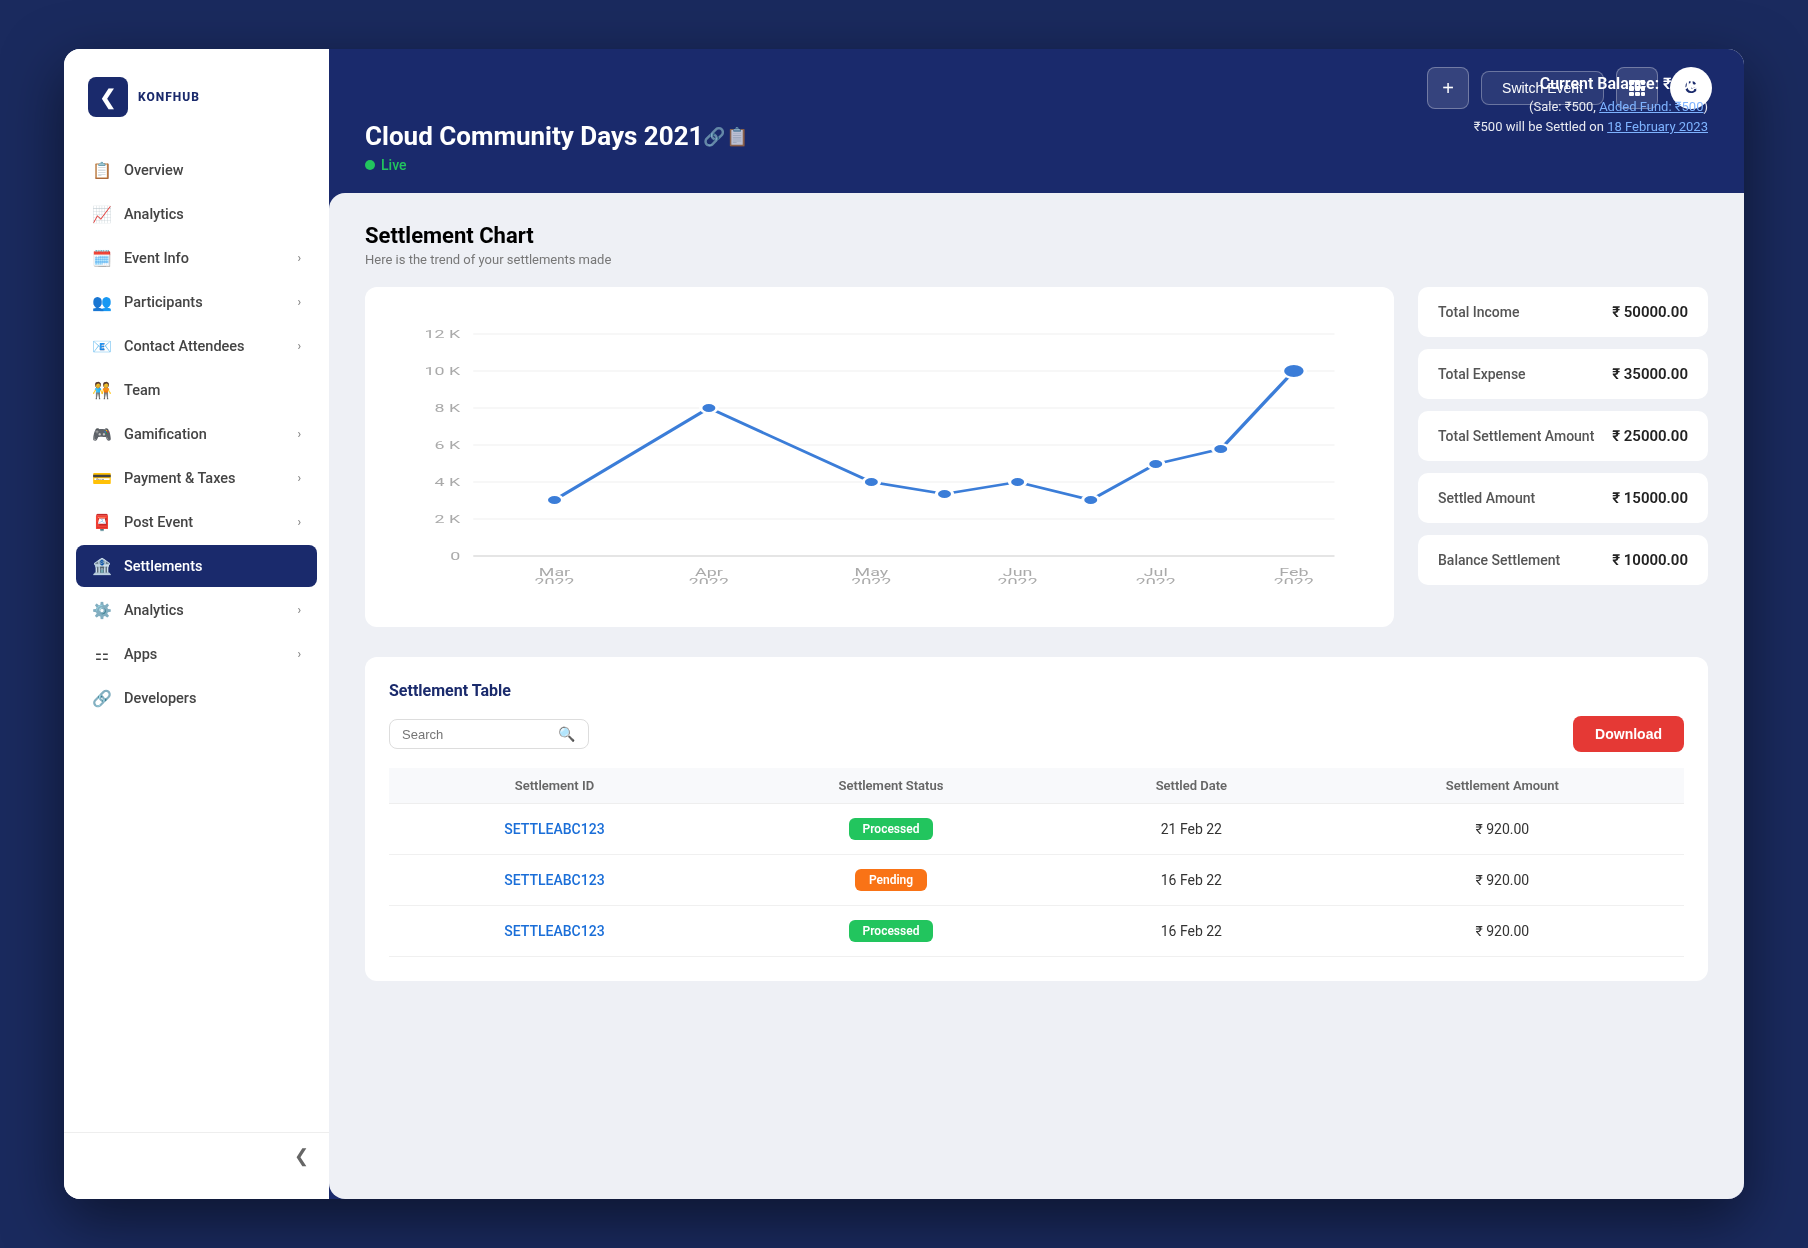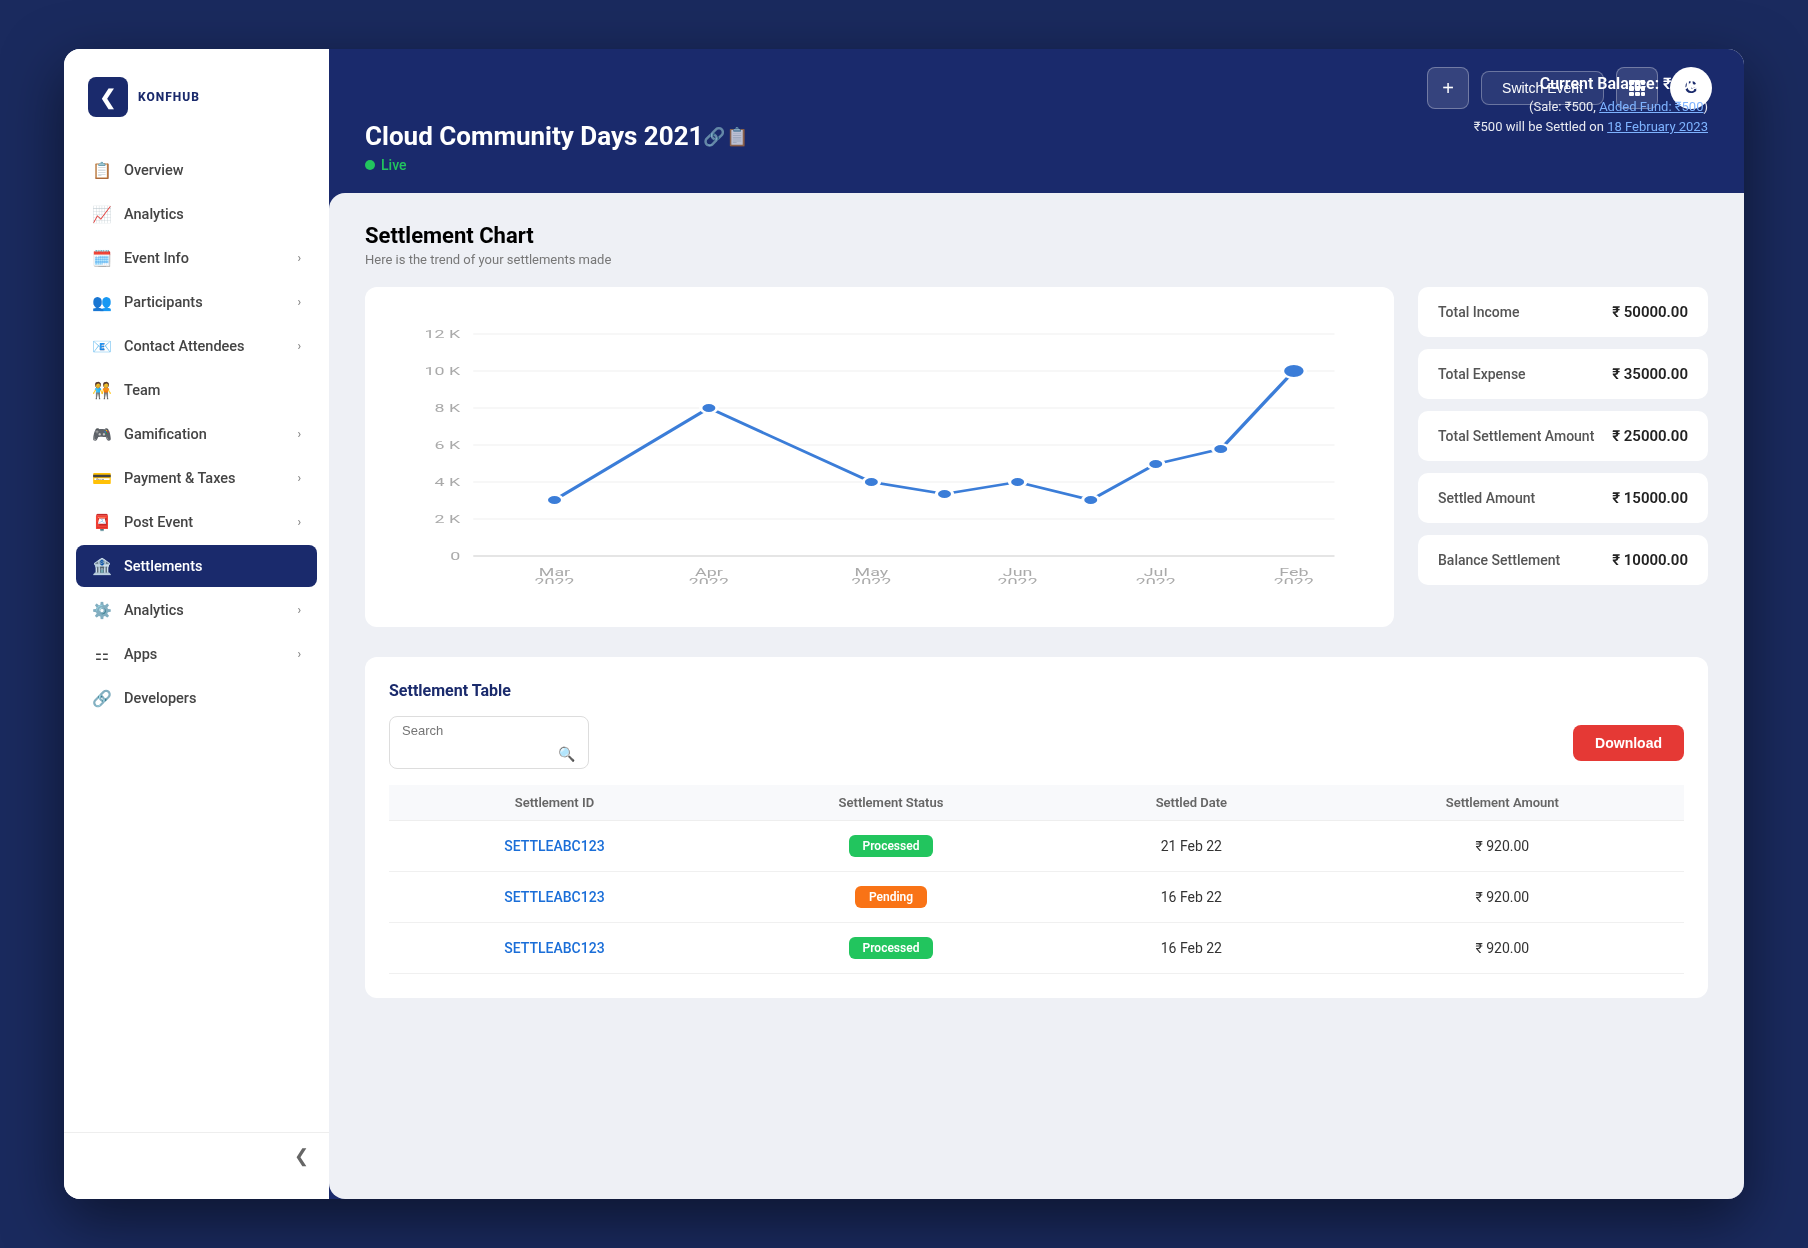--- a/index.html
+++ b/index.html
@@ -297,13 +297,12 @@
     }
     .search-box {
       display: flex;
-      align-items: flex-end;
+      align-items: center;
       border: 1.5px solid #ddd;
       border-radius: 8px;
       padding: 6px 12px;
       gap: 8px;
       width: 200px;
-      flex-direction: column;
     }
     .search-input {
       border: none;

